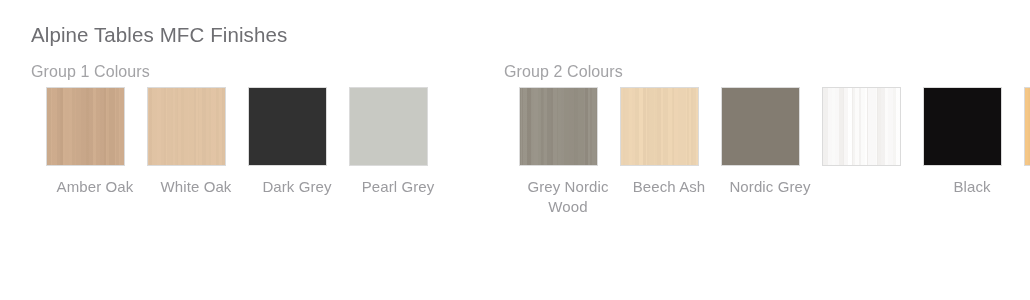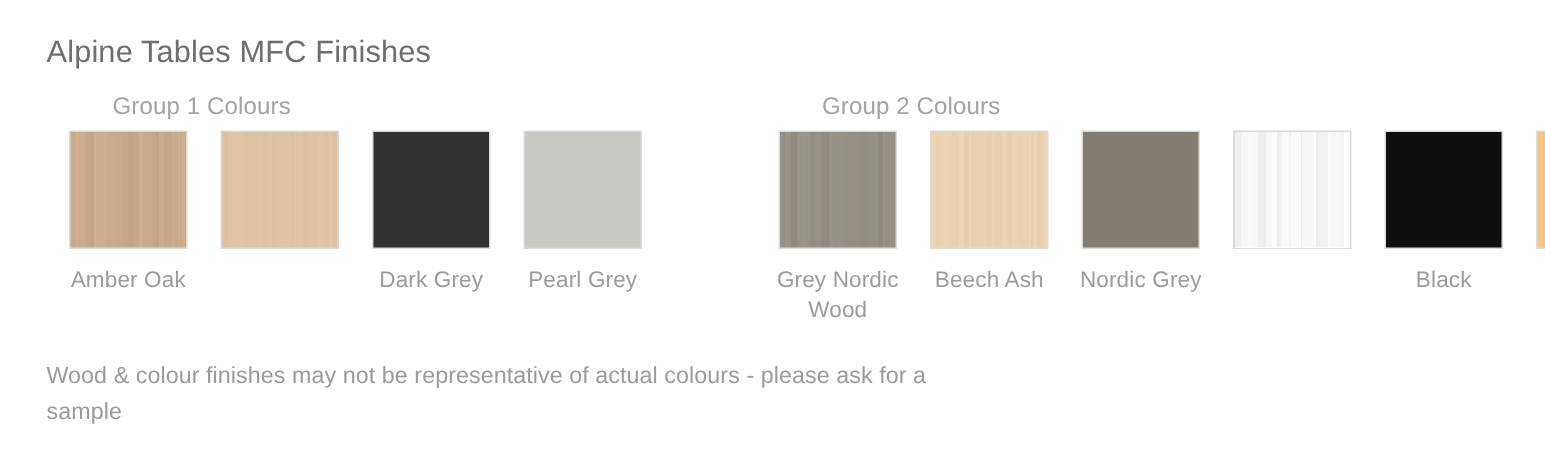--- a/index.html
+++ b/index.html
@@ -45,7 +45,6 @@
     color: #a3a3a6;
     letter-spacing: 0.1px;
     white-space: nowrap;
-    margin-left: 44px;
   }
   .group-heading.g1 { left: 31px; top: 62px; }
   .group-heading.g2 { left: 504px; top: 62px; }

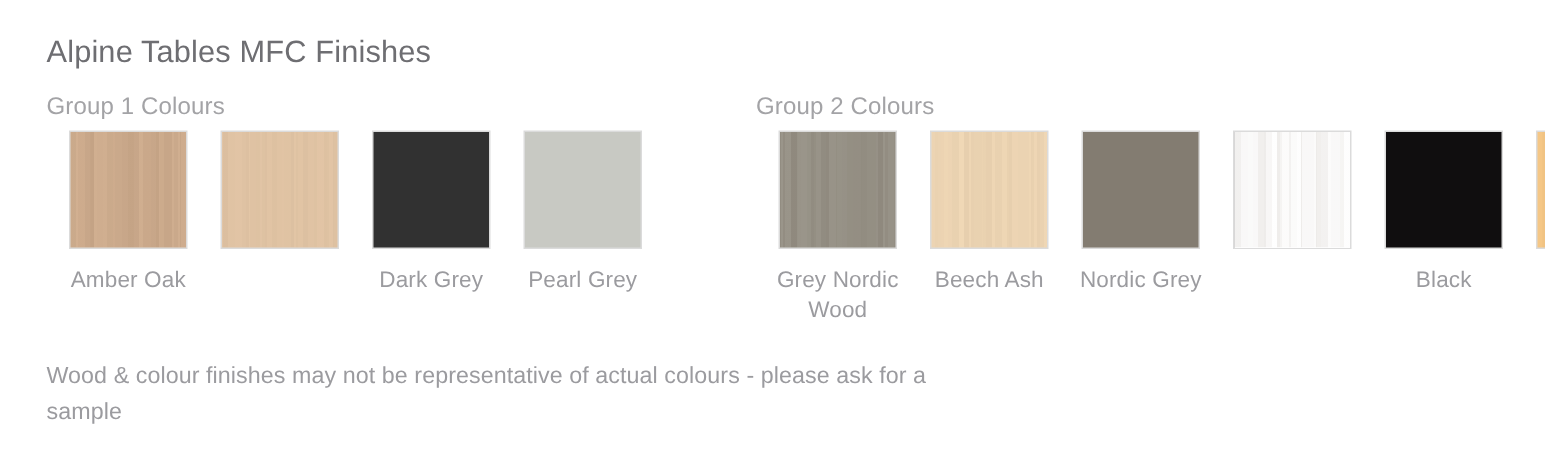--- a/index.html
+++ b/index.html
@@ -63,7 +63,6 @@
     width: 77px;
     display: flex;
     flex-direction: column;
-    align-items: center;
     padding-left: 16px;
   }
 

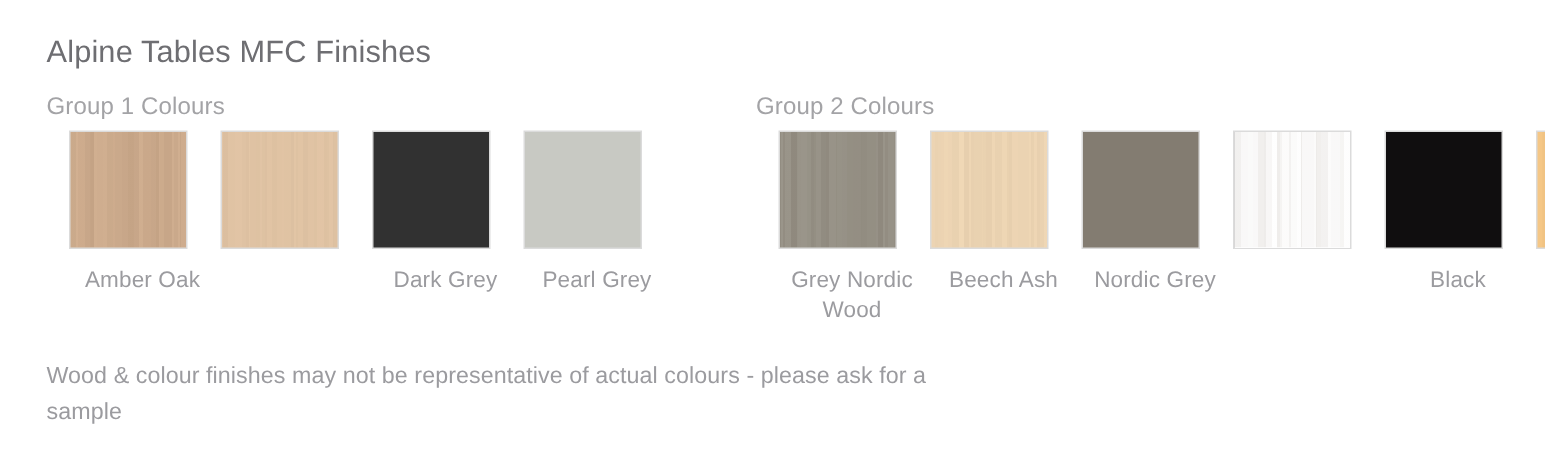--- a/index.html
+++ b/index.html
@@ -138,6 +138,7 @@
       <div class="swatch hairline" style="background: rgb(227, 198, 166);">
         <div class="grain soft" style="background-image: linear-gradient(90deg, rgba(90, 70, 50, 0.027) 0%, rgba(90, 70, 50, 0.027) 0.94%, rgba(90, 70, 50, 0.16) 0.94%, rgba(90, 70, 50, 0.16) 4.98%, rgba(90, 70, 50, 0.05) 4.98%, rgba(90, 70, 50, 0.05) 11.07%, rgba(90, 70, 50, 0.027) 11.07%, rgba(90, 70, 50, 0.027) 17.12%, rgba(90, 70, 50, 0.07) 17.12%, rgba(90, 70, 50, 0.07) 21.02%, rgba(90, 70, 50, 0.114) 21.02%, rgba(90, 70, 50, 0.114) 23.1%, rgba(90, 70, 50, 0.008) 23.1%, rgba(90, 70, 50, 0.008) 24.33%, rgba(90, 70, 50, 0.07) 24.33%, rgba(90, 70, 50, 0.07) 29.57%, rgba(90, 70, 50, 0.082) 29.57%, rgba(90, 70, 50, 0.082) 33.1%, rgba(90, 70, 50, 0.024) 33.1%, rgba(90, 70, 50, 0.024) 34.93%, rgba(90, 70, 50, 0.09) 34.93%, rgba(90, 70, 50, 0.09) 37.5%, rgba(90, 70, 50, 0.11) 37.5%, rgba(90, 70, 50, 0.11) 38.63%, rgba(90, 70, 50, 0.04) 38.63%, rgba(90, 70, 50, 0.04) 43.17%, rgba(90, 70, 50, 0.094) 43.17%, rgba(90, 70, 50, 0.094) 47.4%, rgba(90, 70, 50, 0.067) 47.4%, rgba(90, 70, 50, 0.067) 52.16%, rgba(90, 70, 50, 0.035) 52.16%, rgba(90, 70, 50, 0.035) 53.59%, rgba(90, 70, 50, 0.063) 53.59%, rgba(90, 70, 50, 0.063) 59.69%, rgba(90, 70, 50, 0.12) 59.69%, rgba(90, 70, 50, 0.12) 62.04%, rgba(90, 70, 50, 0.02) 62.04%, rgba(90, 70, 50, 0.02) 64.49%, rgba(90, 70, 50, 0.09) 64.49%, rgba(90, 70, 50, 0.09) 66%, rgba(90, 70, 50, 0.043) 66%, rgba(90, 70, 50, 0.043) 70.13%, rgba(90, 70, 50, 0.125) 70.13%, rgba(90, 70, 50, 0.125) 74.72%, rgba(90, 70, 50, 0.055) 74.72%, rgba(90, 70, 50, 0.055) 79.48%, rgba(90, 70, 50, 0.086) 79.48%, rgba(90, 70, 50, 0.086) 82.26%, rgba(90, 70, 50, 0.03) 82.26%, rgba(90, 70, 50, 0.03) 88.2%, rgba(90, 70, 50, 0.094) 88.2%, rgba(90, 70, 50, 0.094) 90.91%, rgba(90, 70, 50, 0.09) 90.91%, rgba(90, 70, 50, 0.09) 92.63%, rgba(90, 70, 50, 0.01) 92.63%, rgba(90, 70, 50, 0.01) 94.4%, rgba(90, 70, 50, 0.03) 94.4%, rgba(90, 70, 50, 0.03) 95.89%, rgba(90, 70, 50, 0.12) 95.89%, rgba(90, 70, 50, 0.12) 96.94%, rgba(90, 70, 50, 0.1) 96.94%, rgba(90, 70, 50, 0.1) 100%);"></div>
       </div>
+      <div class="label">White Oak</div>
     </div>
 
 

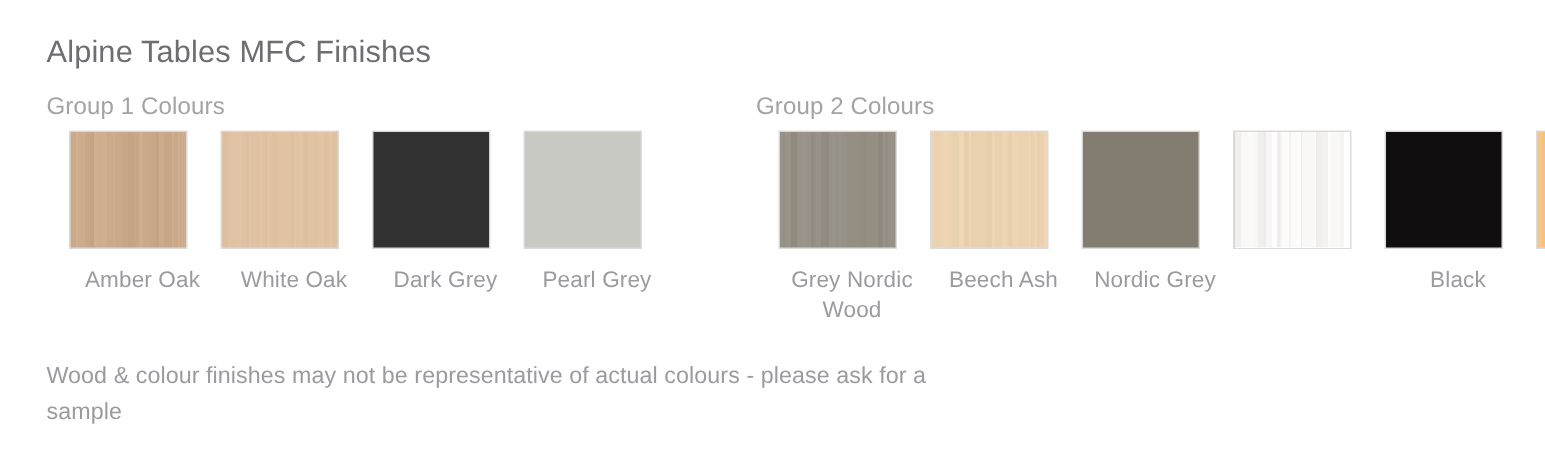--- a/index.html
+++ b/index.html
@@ -205,7 +205,6 @@
 
   </div>
 
-  <div class="note">Wood &amp; colour finishes may not be representative of actual colours - please ask for a sample</div>
 
 </div>
 

